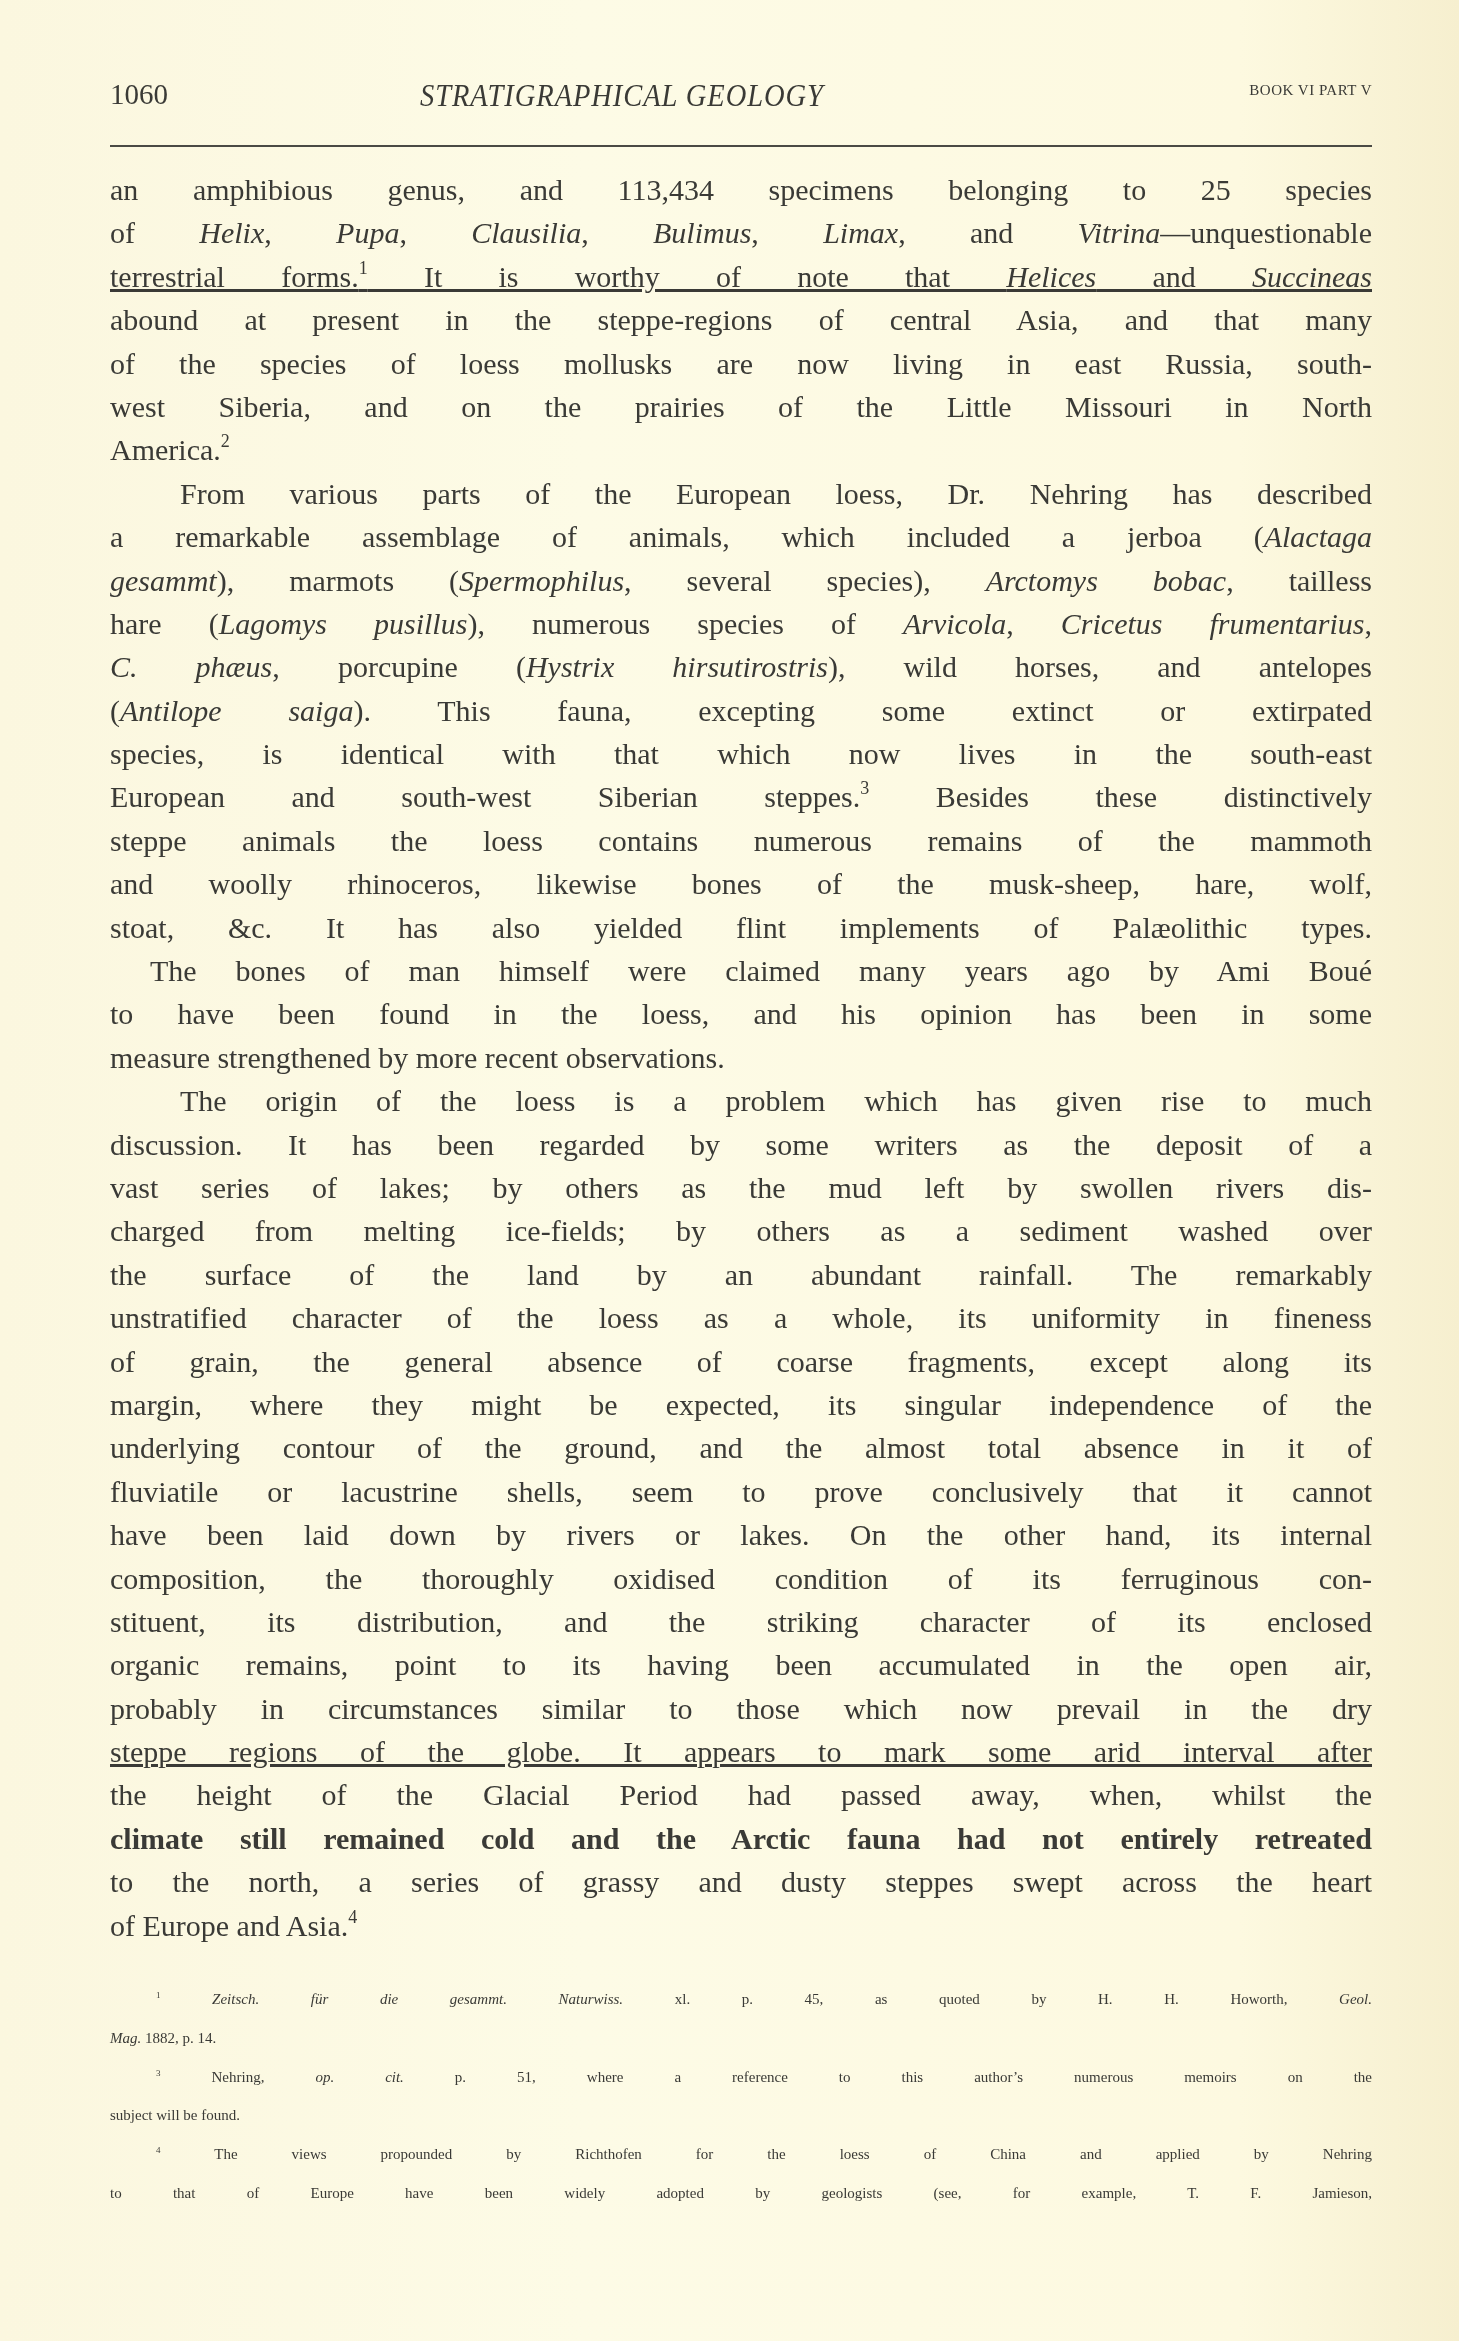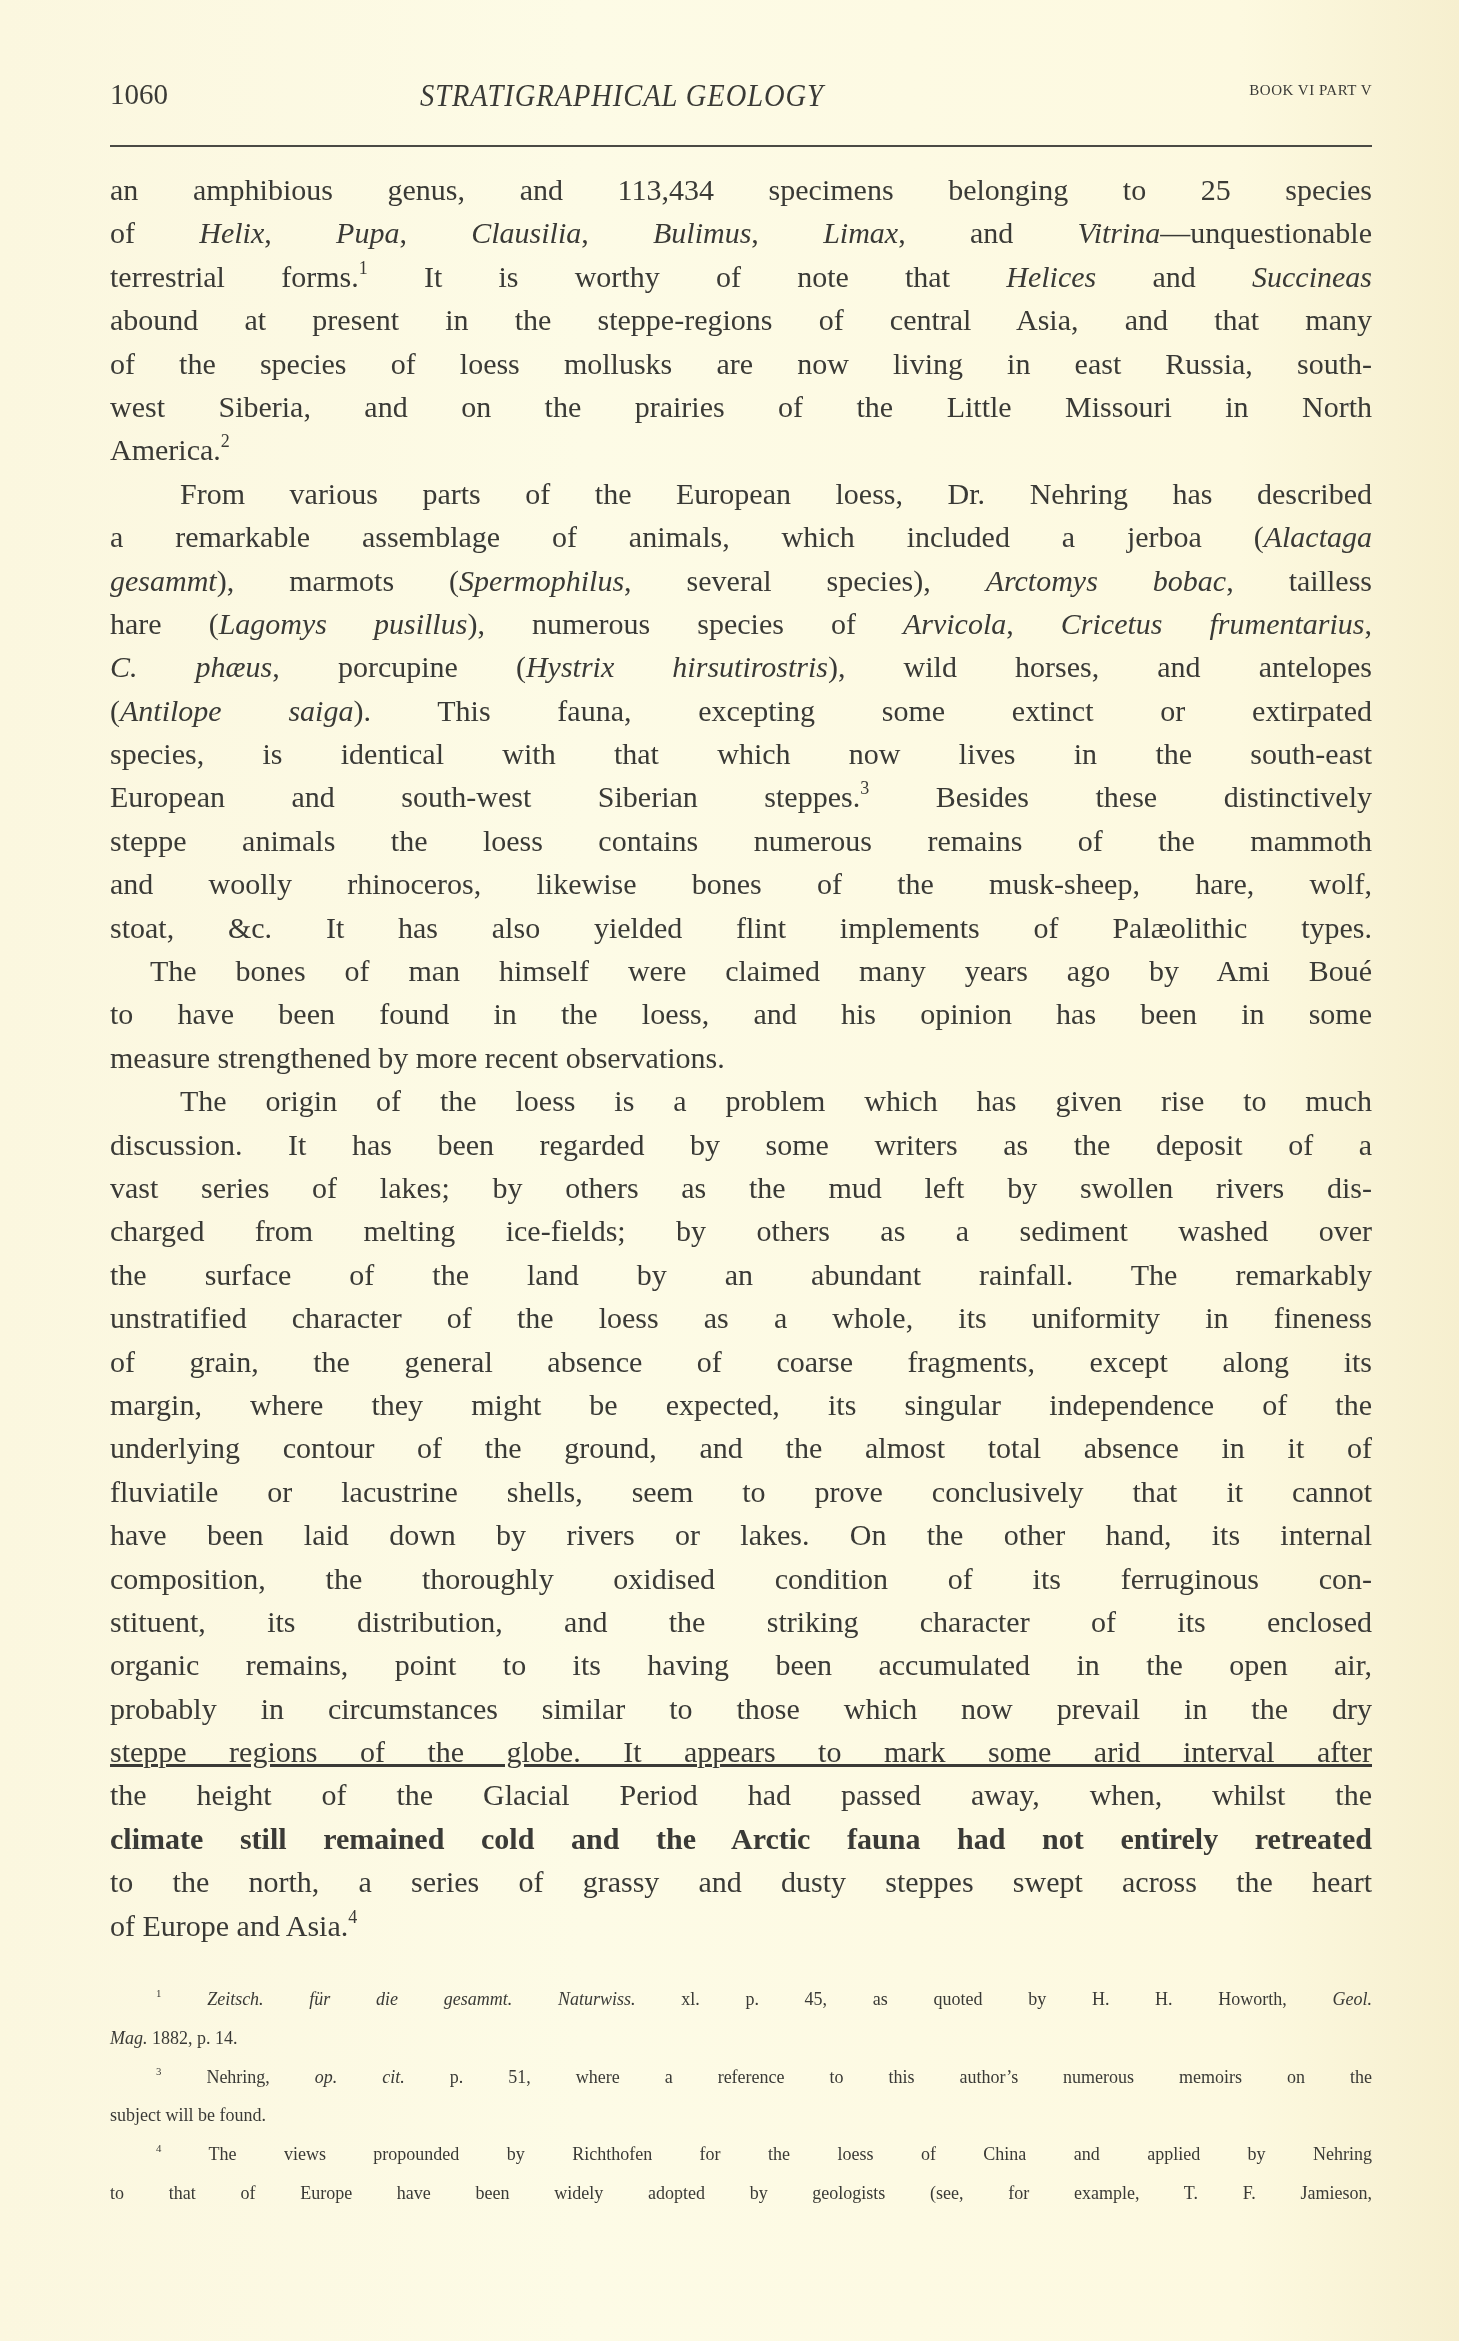--- a/index.html
+++ b/index.html
@@ -38,7 +38,7 @@
 <div class="body" id="body-text">
     <div class="line" style="white-space: nowrap;">an amphibious genus, and 113,434 specimens belonging to 25 species</div>
     <div class="line" style="white-space: nowrap;">of <i>Helix</i>, <i>Pupa</i>, <i>Clausilia</i>, <i>Bulimus</i>, <i>Limax</i>, and <i>Vitrina</i>—unquestionable</div>
-    <div class="line" style="white-space: nowrap; letter-spacing: -0.000233209px;">terrestrial forms.<sup>1</sup> It is worthy of note that <i>Helices</i> and <i>Succineas</i></div>
+    <div class="line" style="white-space: nowrap; letter-spacing: -0.000233209px; text-decoration: underline;">terrestrial forms.<sup>1</sup> It is worthy of note that <i>Helices</i> and <i>Succineas</i></div>
     <div class="line" style="white-space: nowrap;">abound at present in the steppe-regions of central Asia, and that many</div>
     <div class="line" style="white-space: nowrap;">of the species of loess mollusks are now living in east Russia, south-</div>
     <div class="line" style="white-space: nowrap;">west Siberia, and on the prairies of the Little Missouri in North</div>

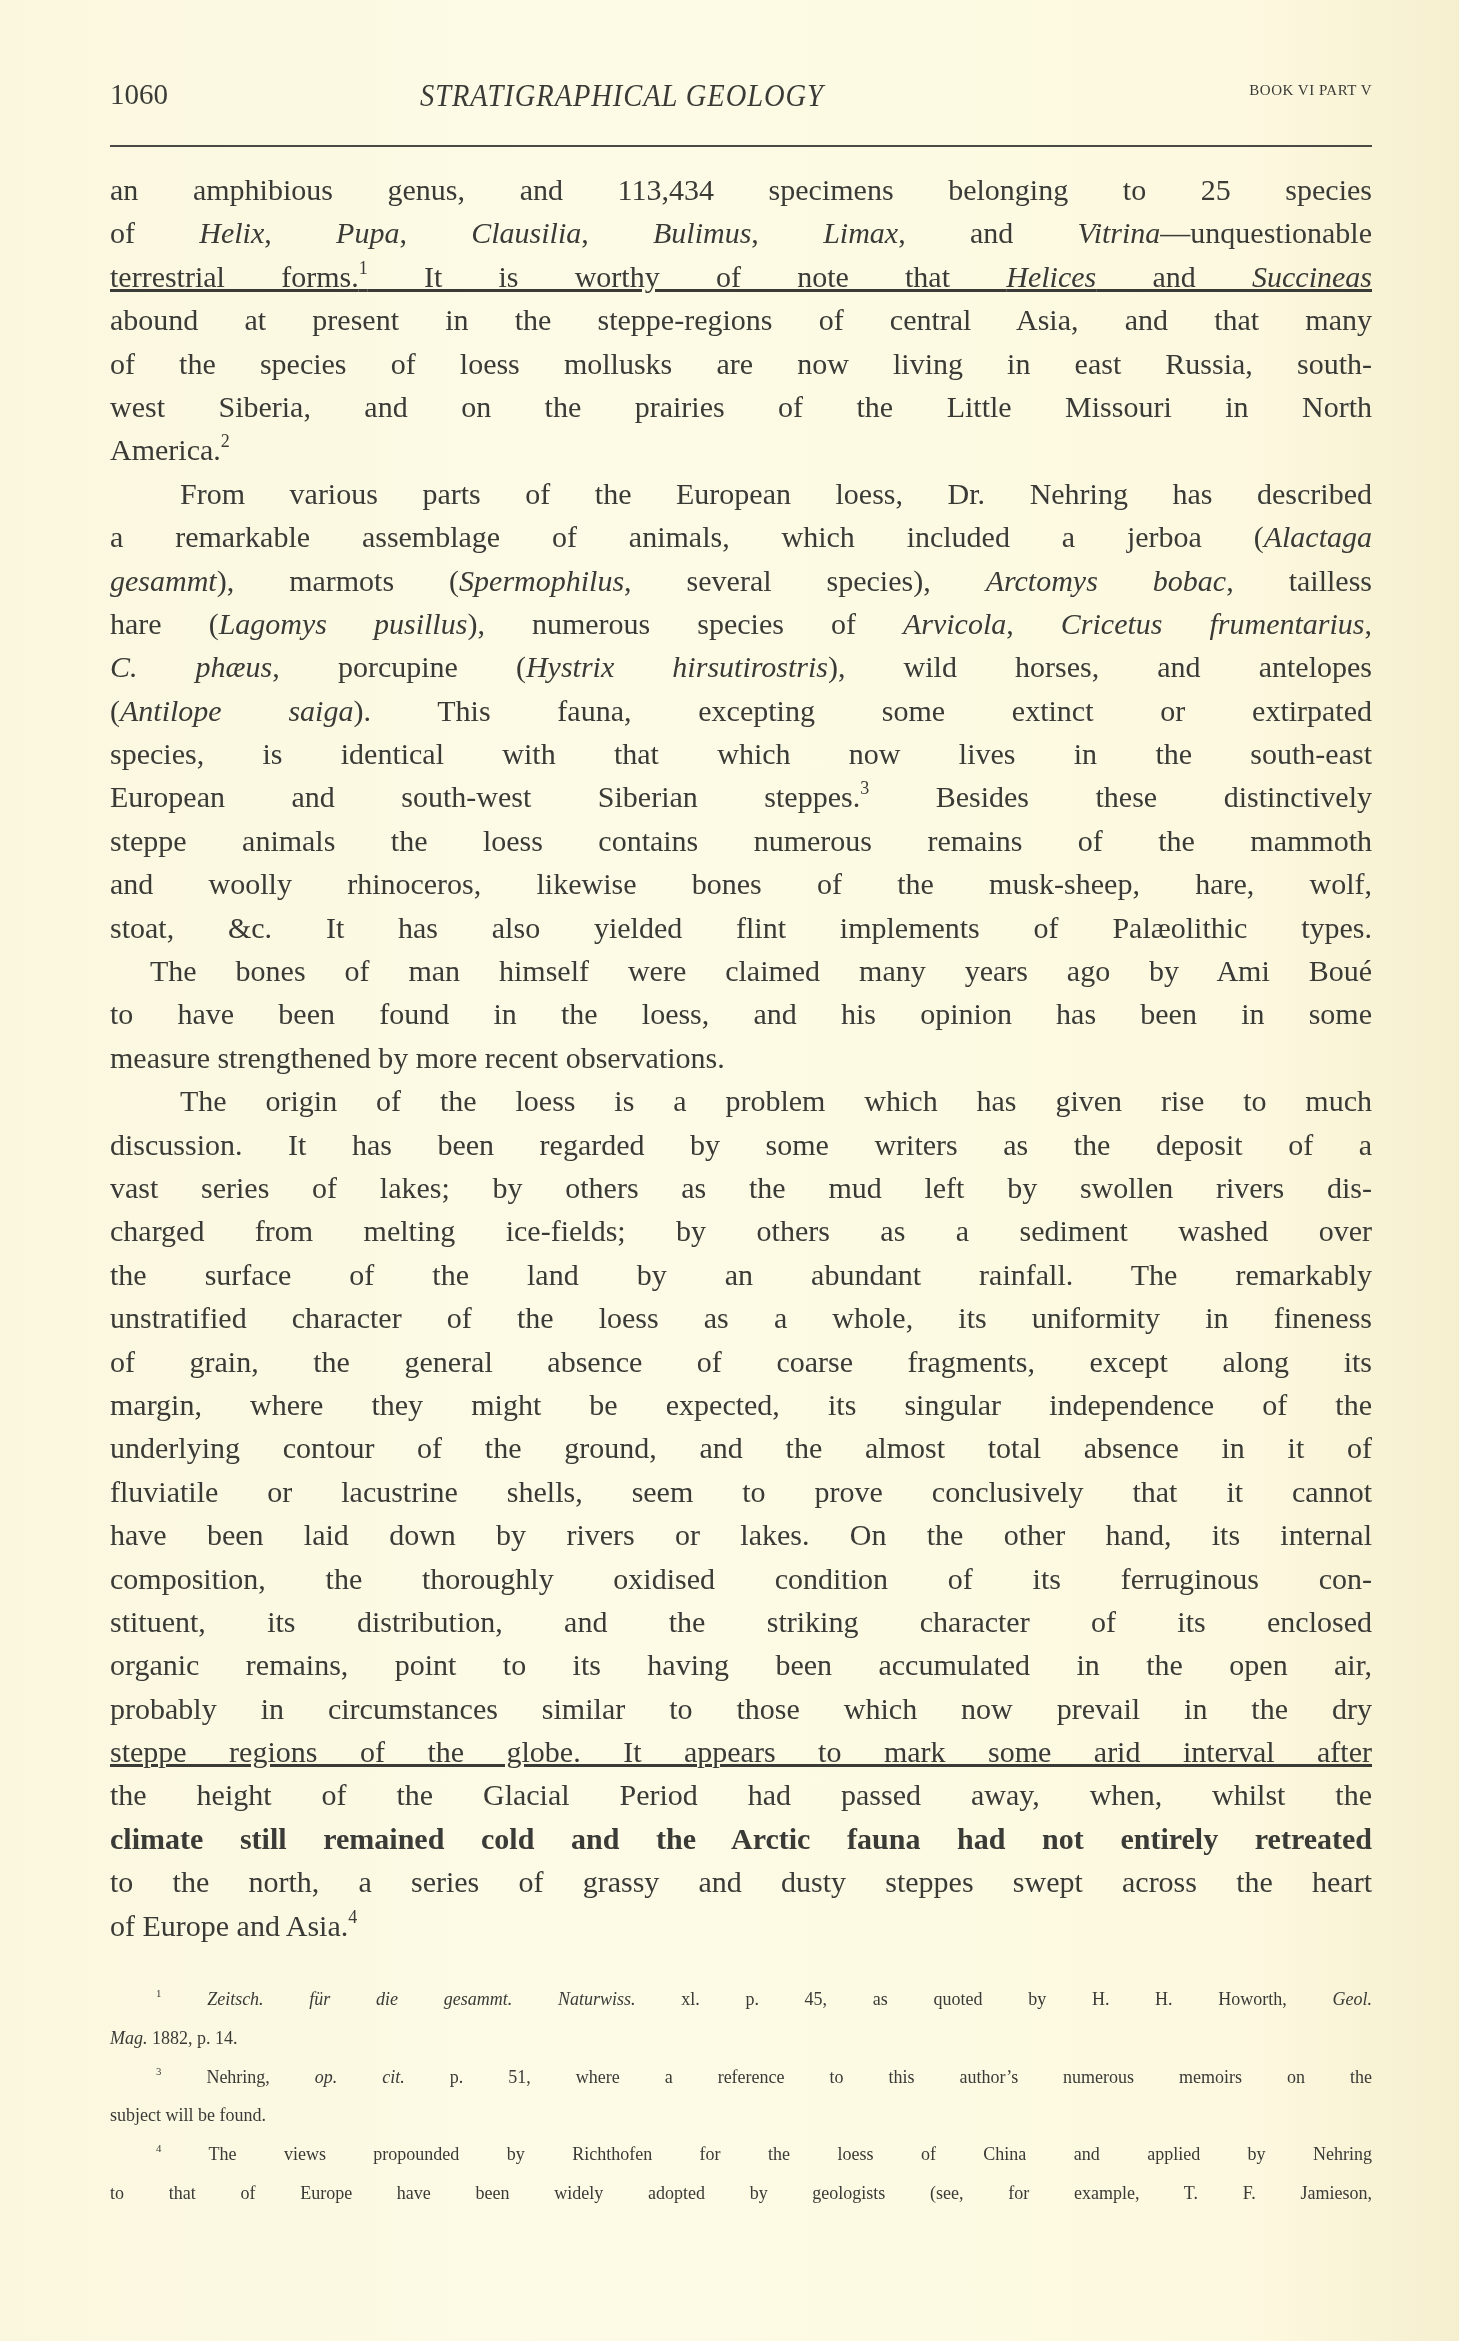--- a/index.html
+++ b/index.html
@@ -21,7 +21,7 @@
   .line.indent { padding-left:70px; box-sizing:border-box; }
   sup { font-size:0.6em; line-height:0; vertical-align:0.7em; }
   .fn { position:absolute; left:110px; width:1262px; top:1980px; }
-  .fnline { font-size:18px; line-height:38.8px; height:38.8px; text-align:justify; text-align-last:justify; white-space:nowrap; }
+  .fnline { font-size:15px; line-height:38.8px; height:38.8px; text-align:justify; text-align-last:justify; white-space:nowrap; }
   .fnline.last { text-align-last:left; }
   .fnline.indent { padding-left:46px; box-sizing:border-box; }
 </style>

